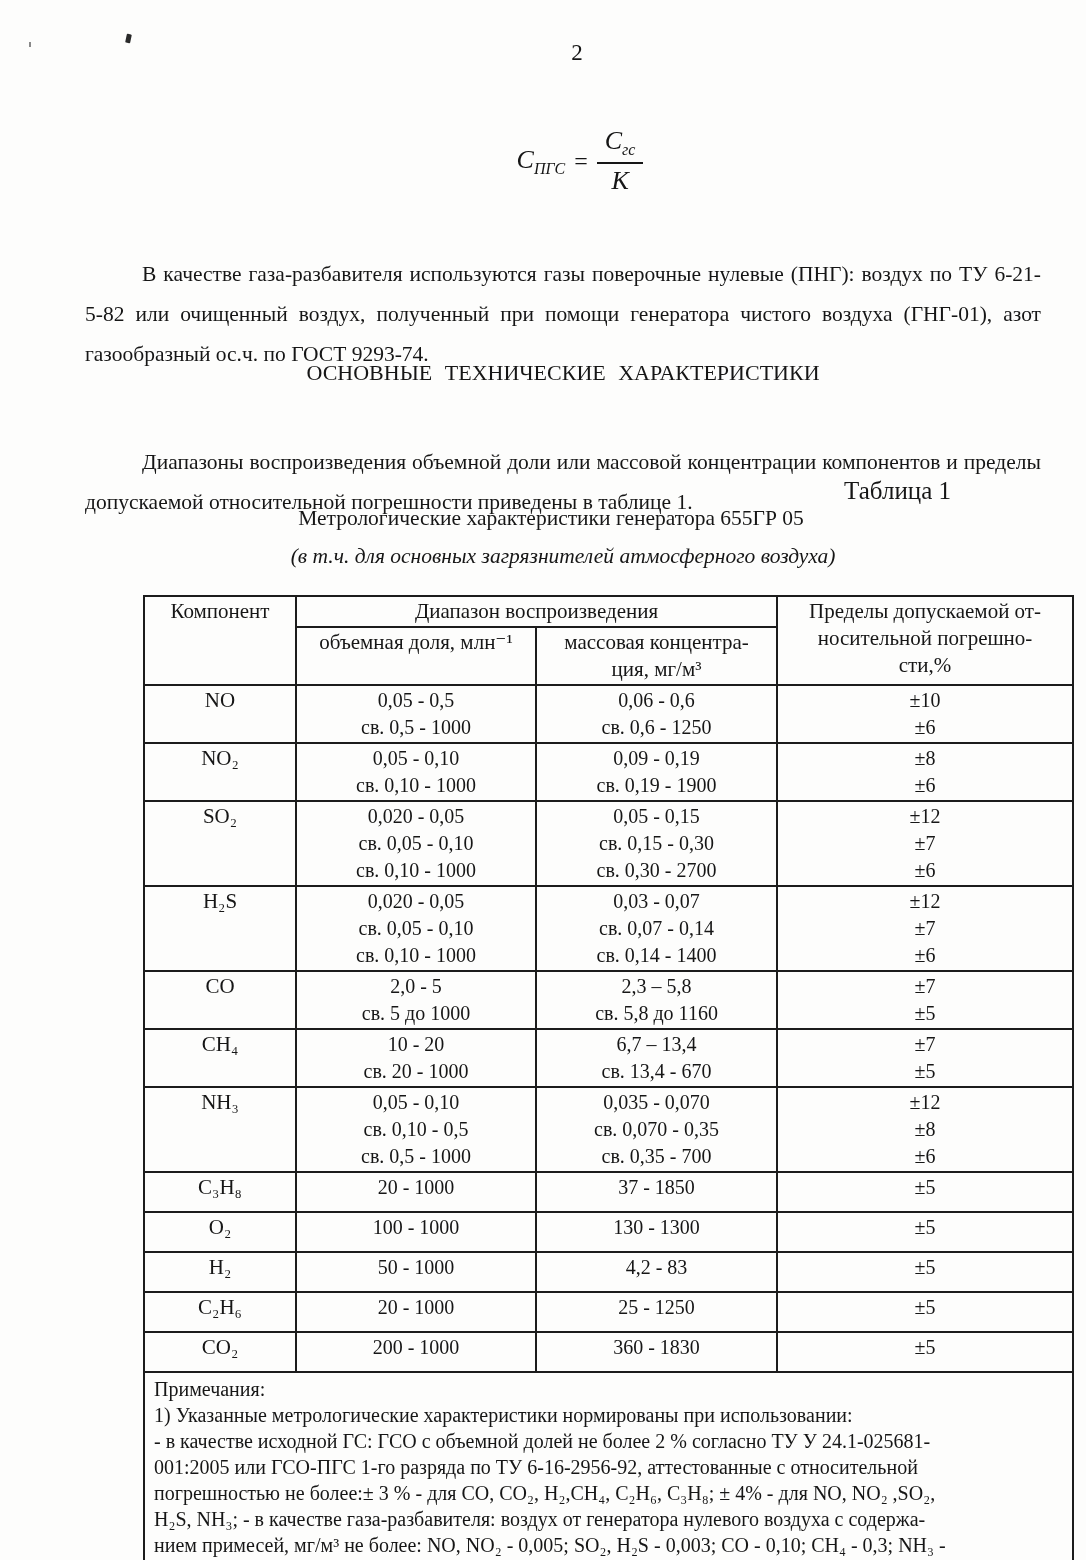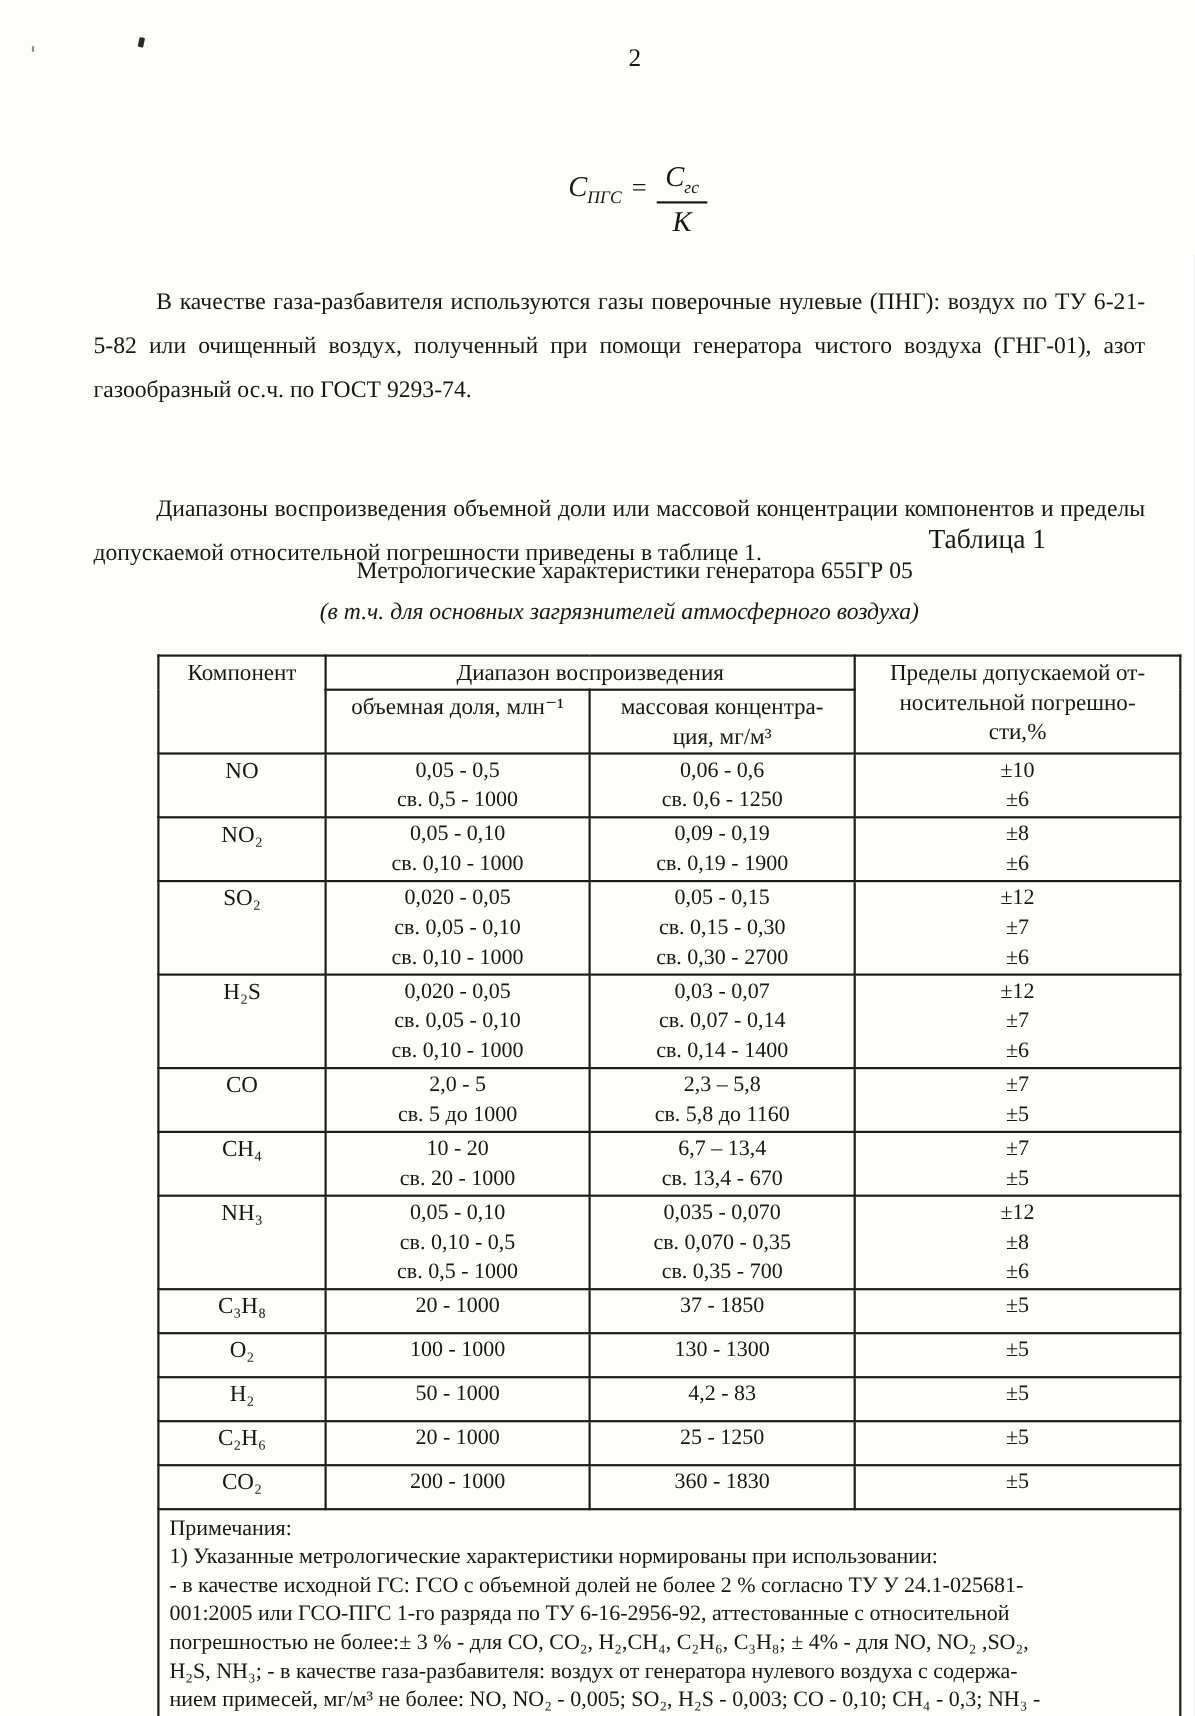--- a/index.html
+++ b/index.html
@@ -31,7 +31,7 @@
   .formula sub { font-size:16px; font-style:italic; }
   .f-eq { font-style:normal; font-size:24px; }
   .frac { display:inline-flex; flex-direction:column; align-items:center; }
-  .frac .num { border-bottom:2px solid #161616; padding:0 8px 3px;margin-top:20px; }
+  .frac .num { border-bottom:2px solid #161616; padding:0 8px 3px; }
   .frac .den { padding-top:2px; }
 
   .para {

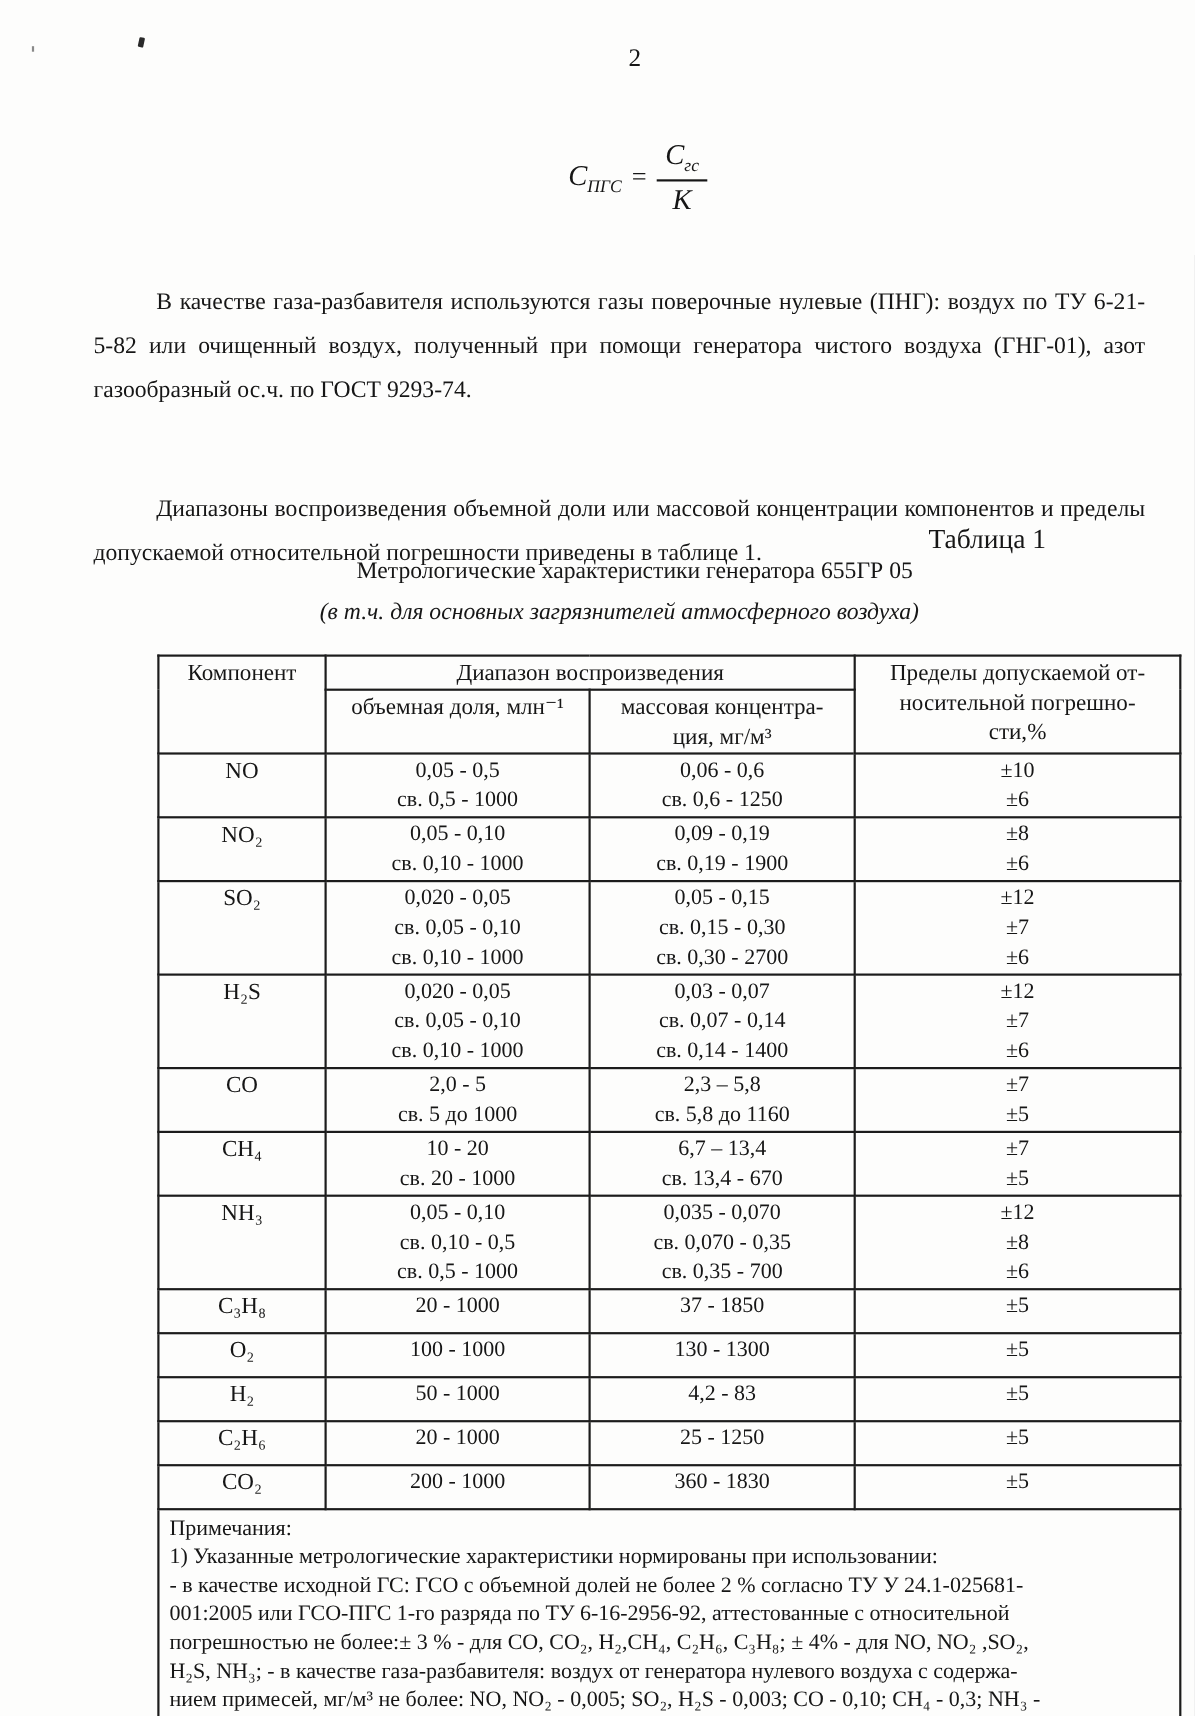--- a/index.html
+++ b/index.html
@@ -107,6 +107,7 @@
 
   <div class="para para-intro">В качестве газа-разбавителя используются газы поверочные нулевые (ПНГ): воздух по ТУ 6-21-5-82 или очищенный воздух, полученный при помощи генератора чистого воздуха (ГНГ-01), азот газообразный ос.ч. по ГОСТ 9293-74.</div>
 
+  <div class="section-heading">ОСНОВНЫЕ ТЕХНИЧЕСКИЕ ХАРАКТЕРИСТИКИ</div>
 
   <div class="para para-ranges">Диапазоны воспроизведения объемной доли или массовой концентрации компонентов и пределы допускаемой относительной погрешности приведены в таблице 1.</div>
 

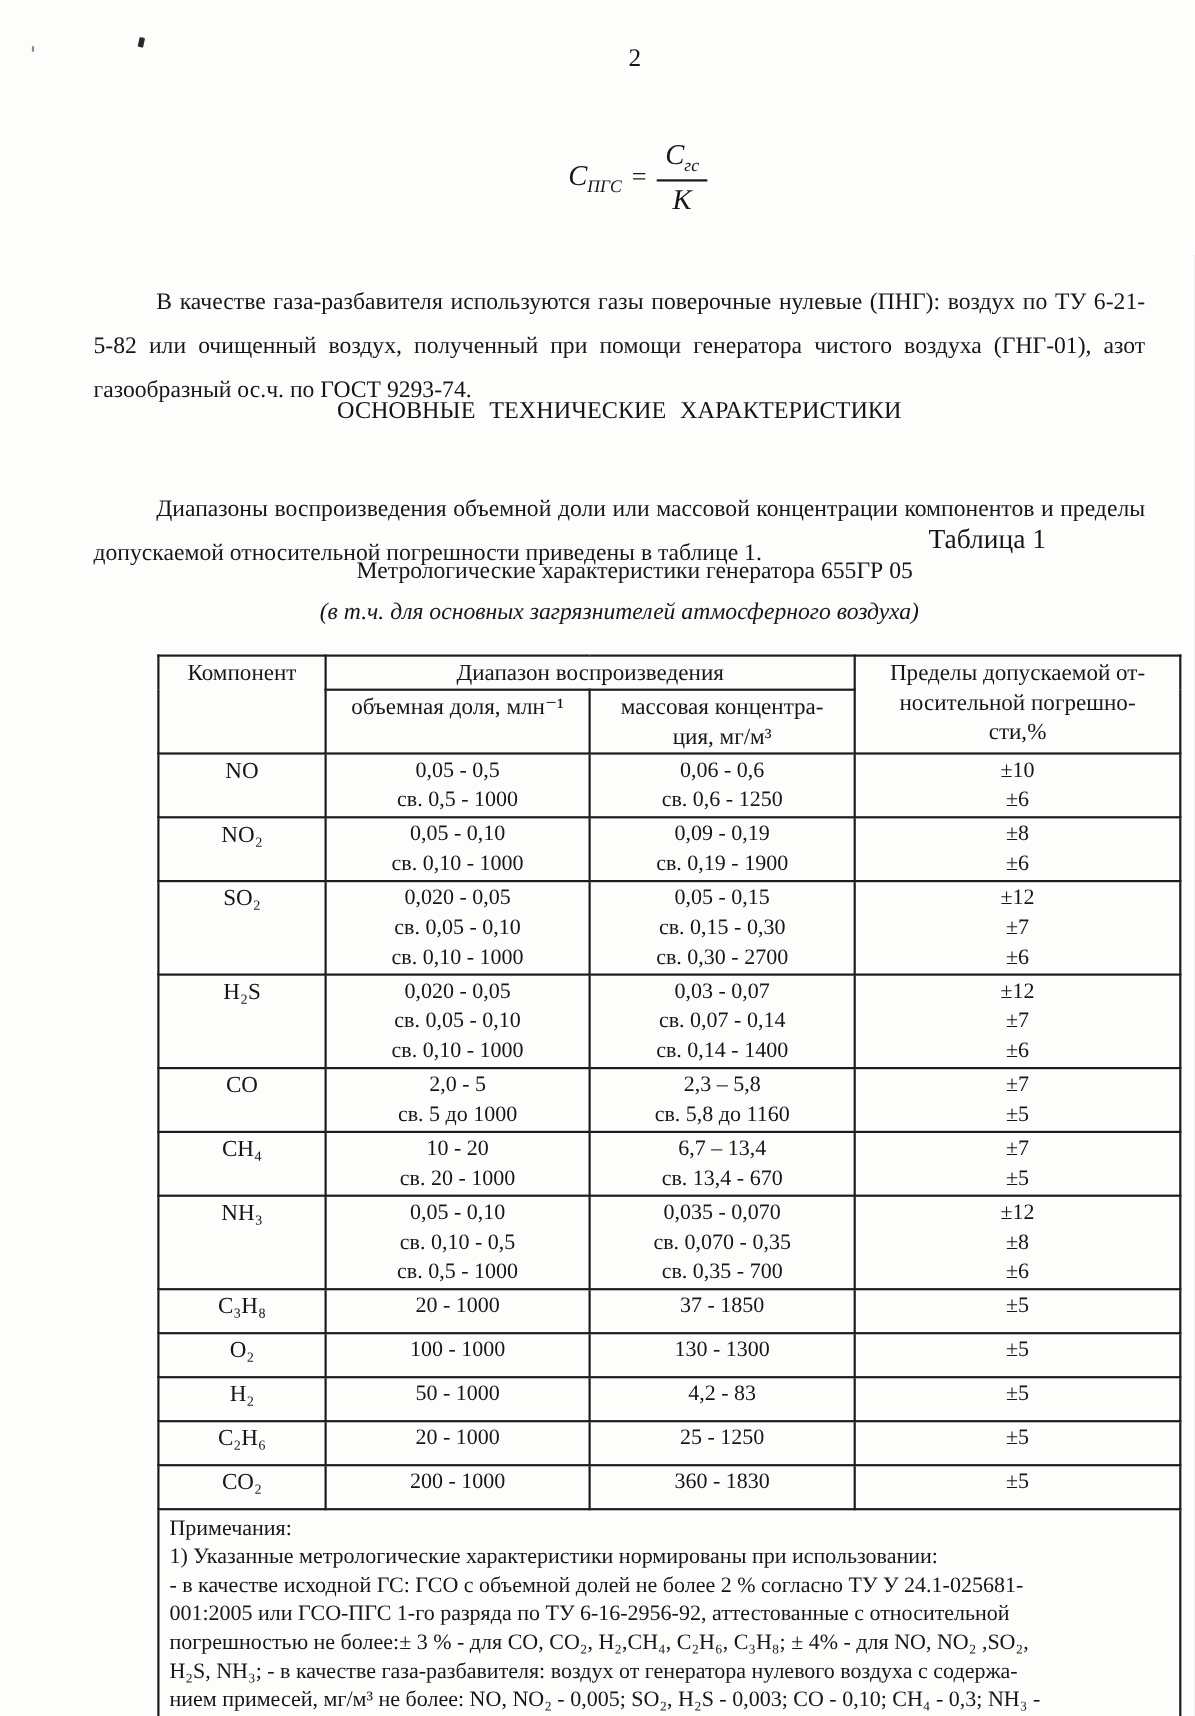--- a/index.html
+++ b/index.html
@@ -54,7 +54,7 @@
     text-align:right; font-size:25px;
   }
   .table-title {
-    position:absolute; top:506px; left:99px; width:956px;
+    position:absolute; top:506px; left:73px; width:956px;
     text-align:center; font-size:21.5px;
   }
   .table-subtitle {

